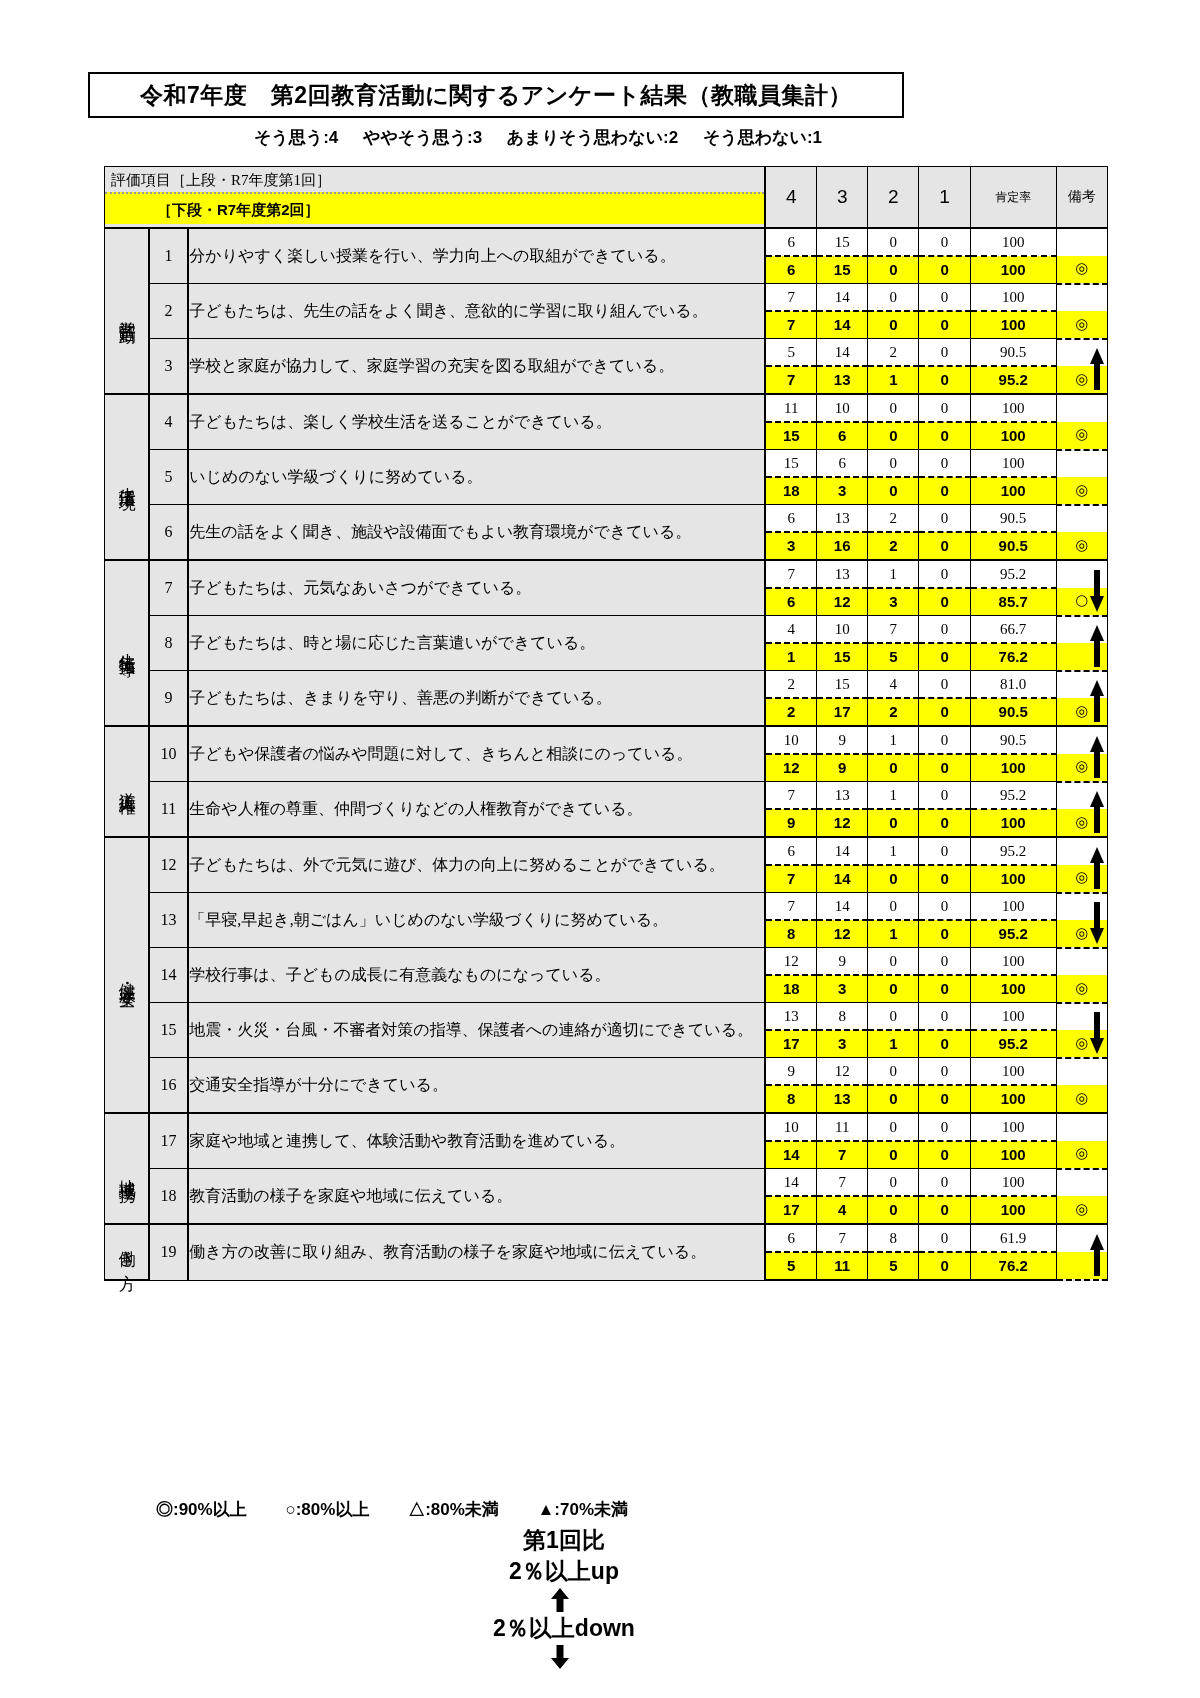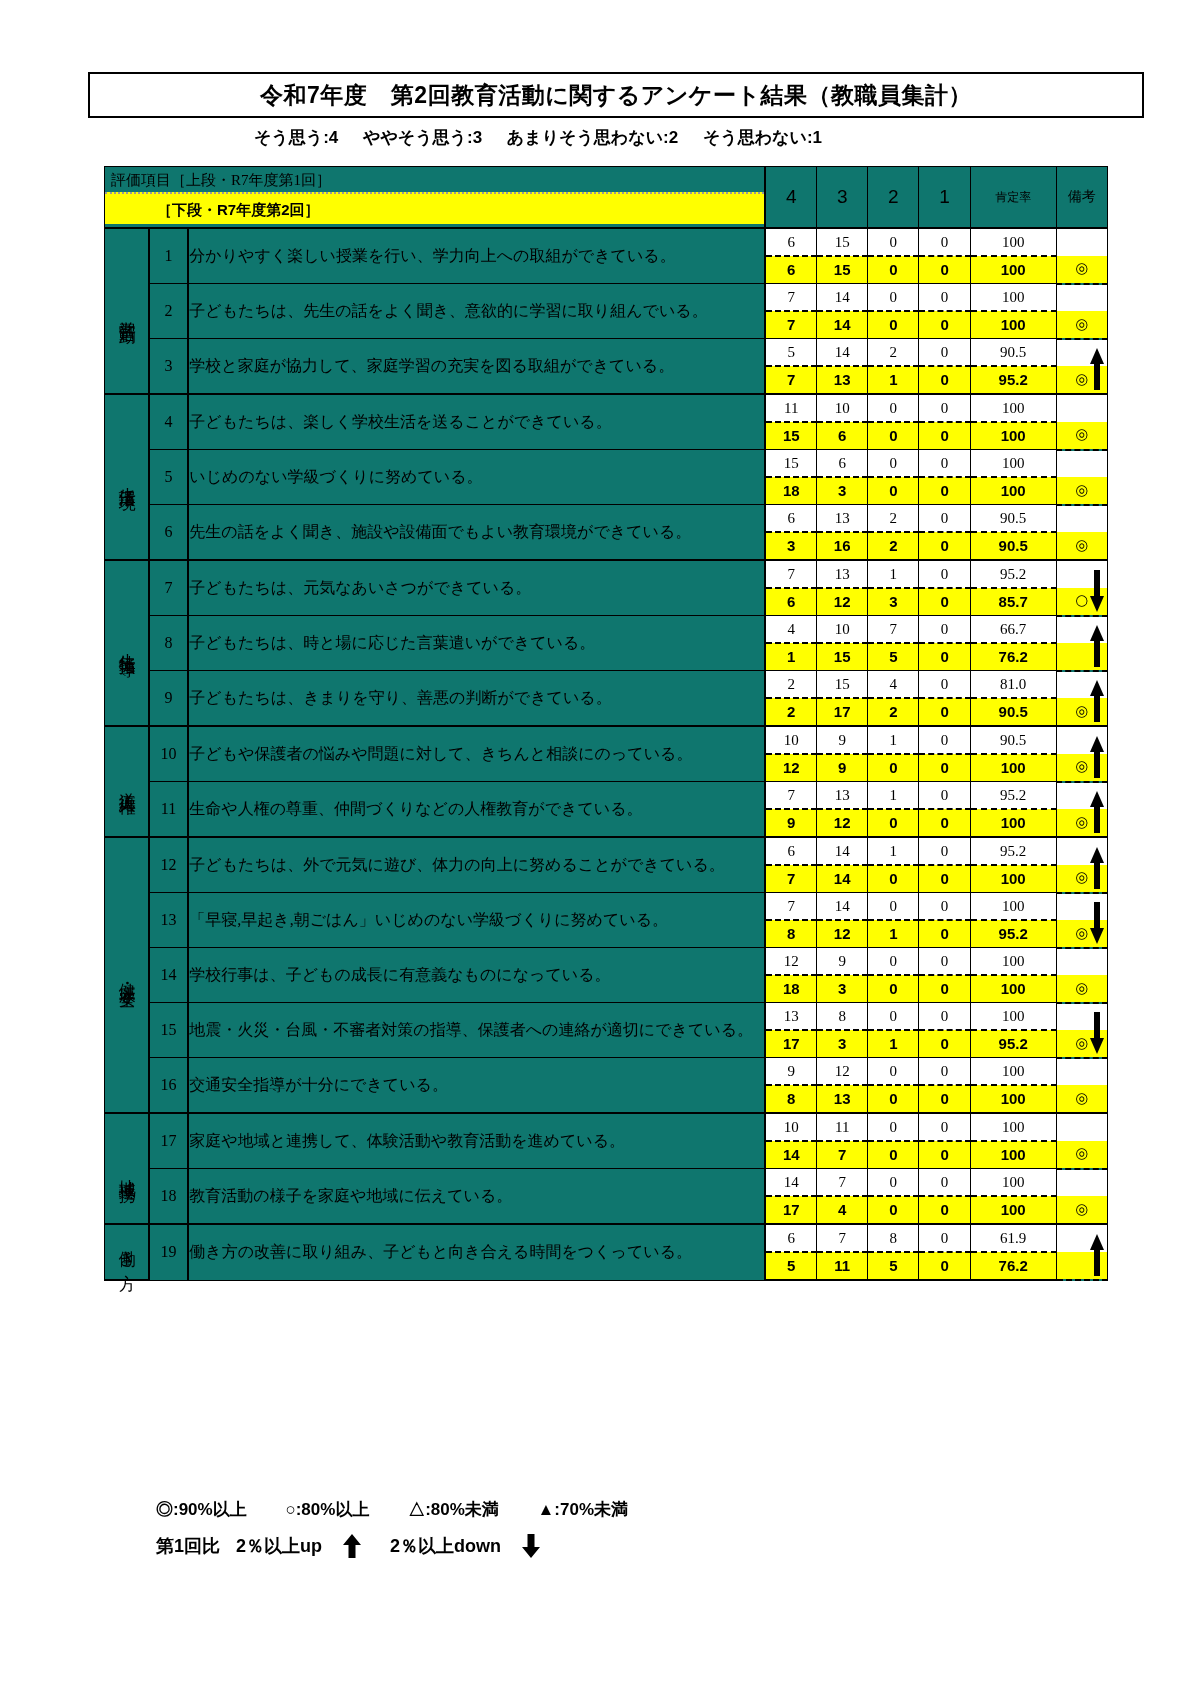--- a/index.html
+++ b/index.html
@@ -28,7 +28,7 @@
     position: absolute;
     left: 88px;
     top: 72px;
-    width: 1056px;
+    width: 816px;
     height: 46px;
     border: 2px solid #000;
     display: flex;

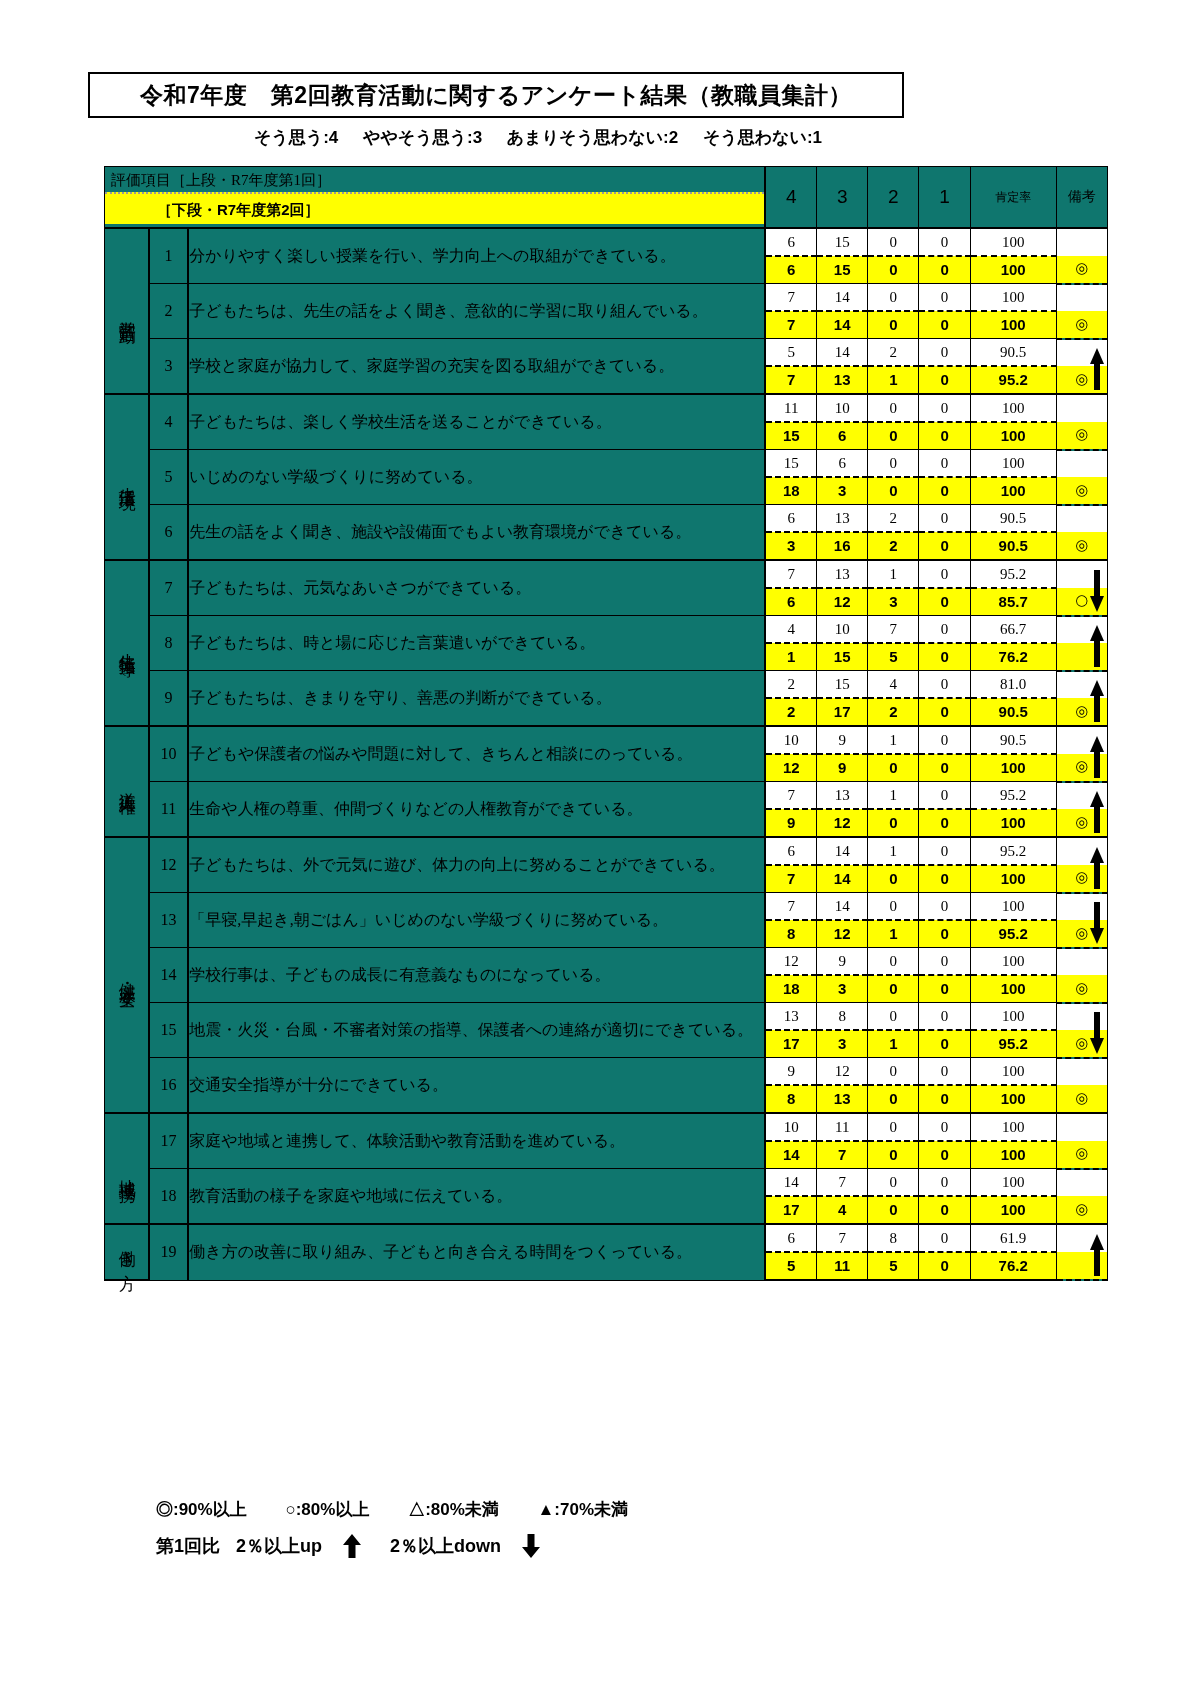--- a/index.html
+++ b/index.html
@@ -68,7 +68,7 @@
     border-collapse: collapse;
     table-layout: fixed;
     width: 1004px;
-    background: #0f766e;
+    background: #e5e5e5;
   }
   table.main td, table.main th {
     border: 1px solid #000;

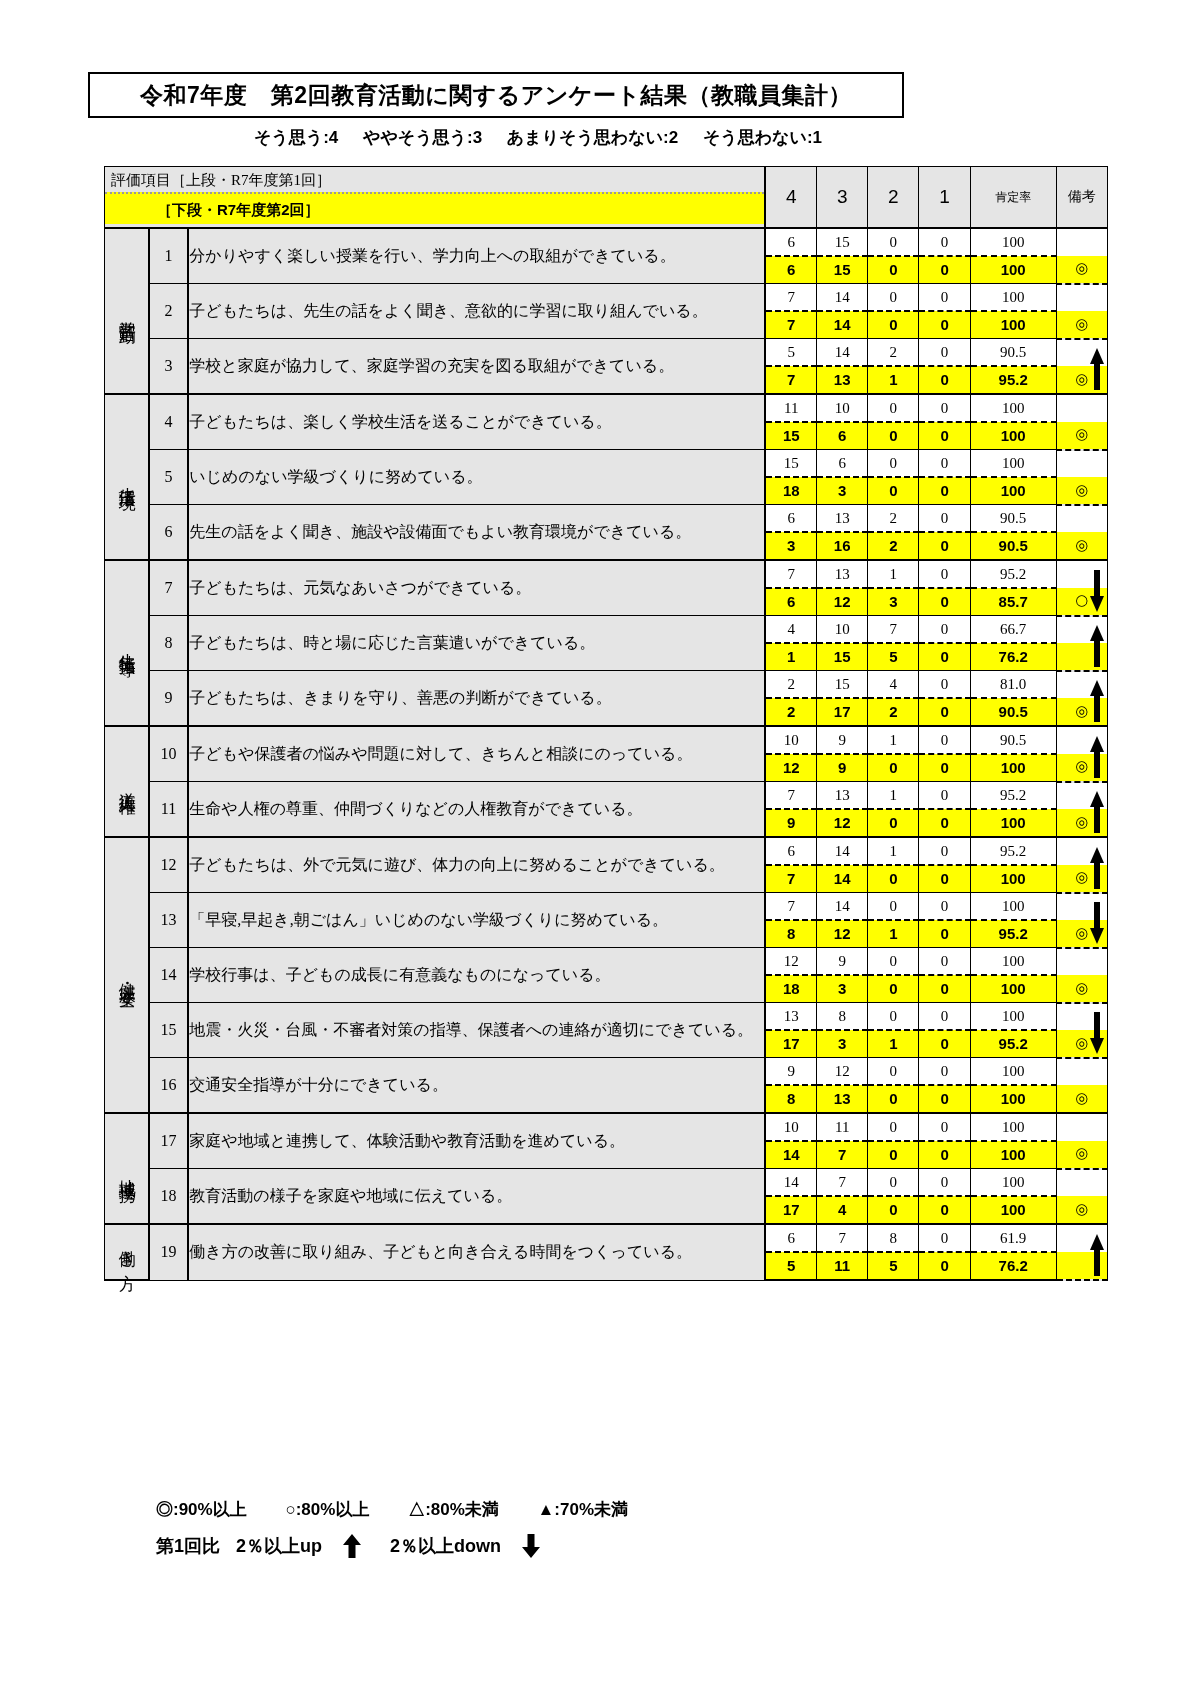--- a/index.html
+++ b/index.html
@@ -713,7 +713,7 @@
           <tr class="grp-start">
             <td class="cat-cell" rowspan="2"><span class="cat-v">働き方</span></td>
             <td class="no-cell" rowspan="2">19</td>
-            <td class="item-cell" rowspan="2">働き方の改善に取り組み、子どもと向き合える時間をつくっている。</td>
+            <td class="item-cell" rowspan="2">働き方の改善に取り組み、教育活動の様子を家庭や地域に伝えている。</td>
             <td class="val prev">6</td>
             <td class="val prev">7</td>
             <td class="val prev">8</td>

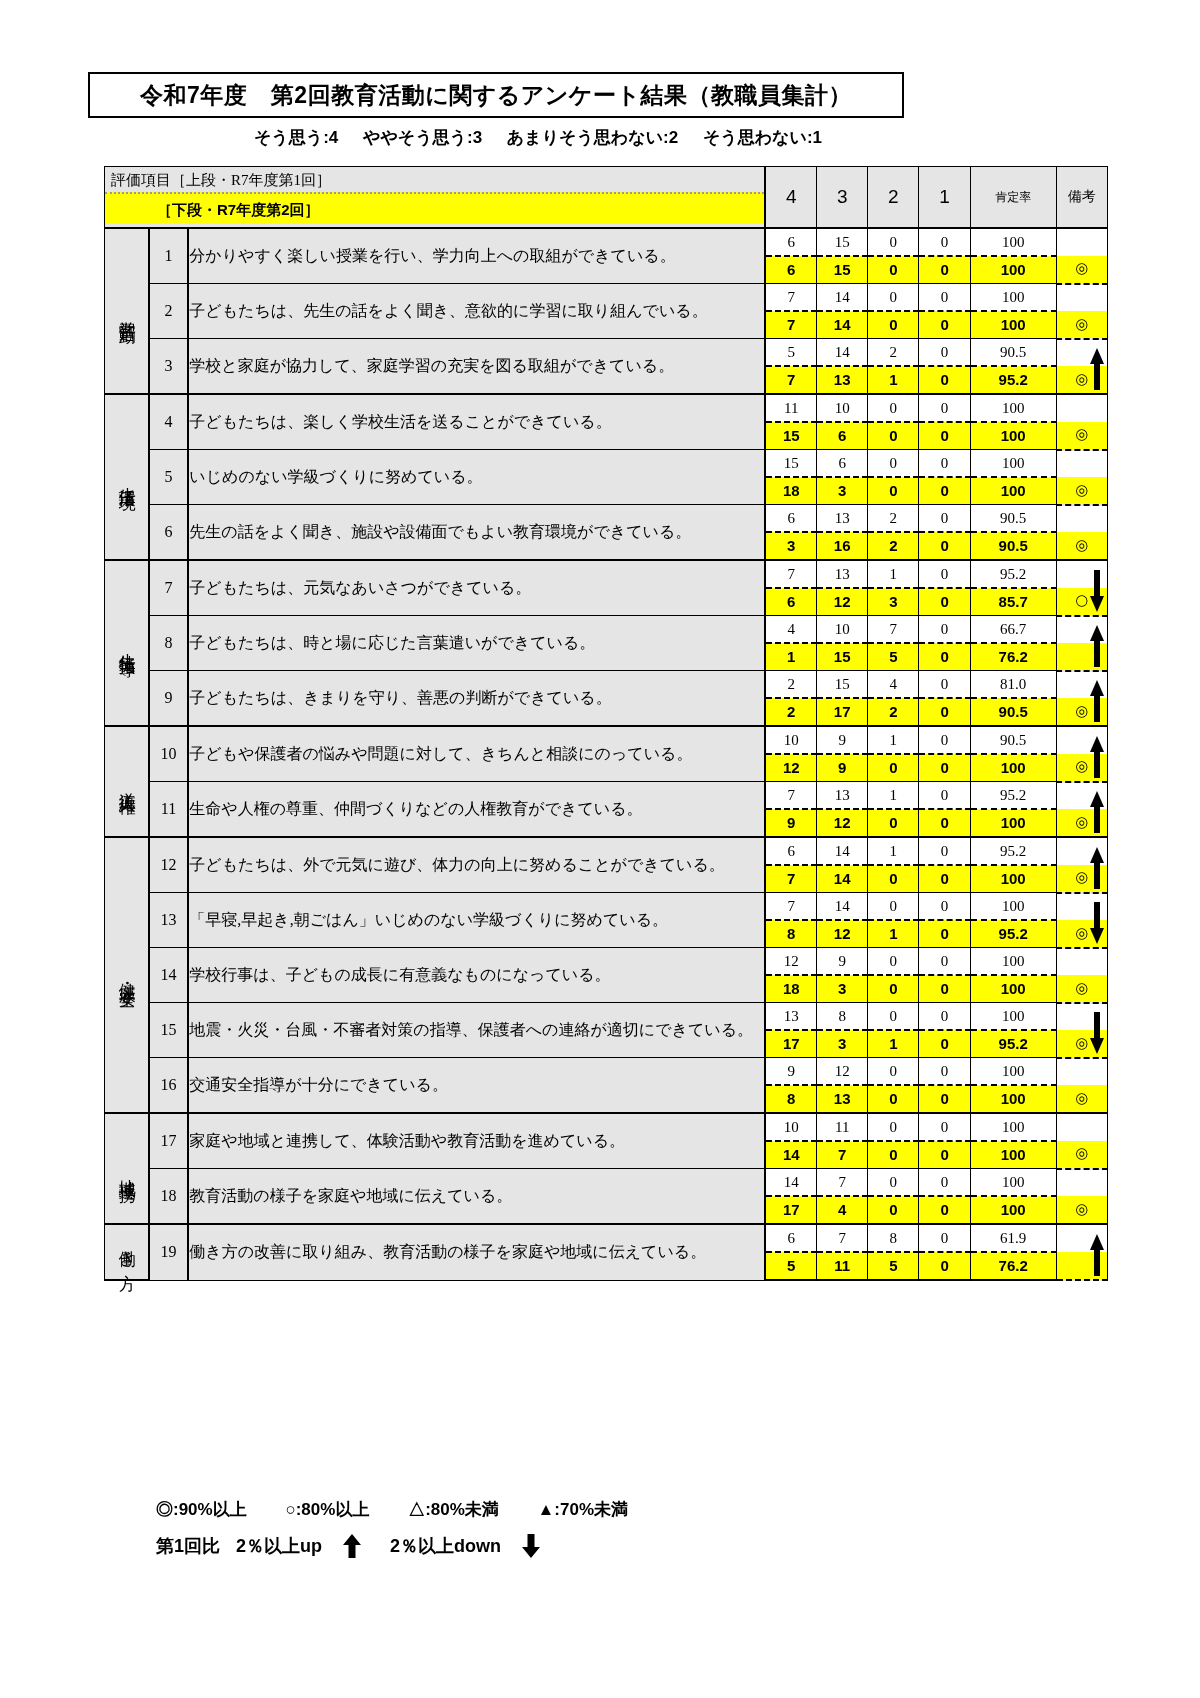--- a/index.html
+++ b/index.html
@@ -227,13 +227,14 @@
   .legend-row1 span { margin-right: 34px; }
   .legend-row2 {
     font-family: "Liberation Sans", "DejaVu Sans", sans-serif;
-    font-size: 18px;
+    font-size: 23px;
     font-weight: bold;
     padding-left: 52px;
-    margin-top: 12px;
+    margin-top: 4px;
     white-space: nowrap;
     display: flex;
     align-items: center;
+    flex-direction: column;
   }
   .legend-row2 .lbl { margin-right: 16px; }
   .legend-arrow { display: inline-block; width: 20px; height: 26px; margin: 0 28px 0 4px; }

